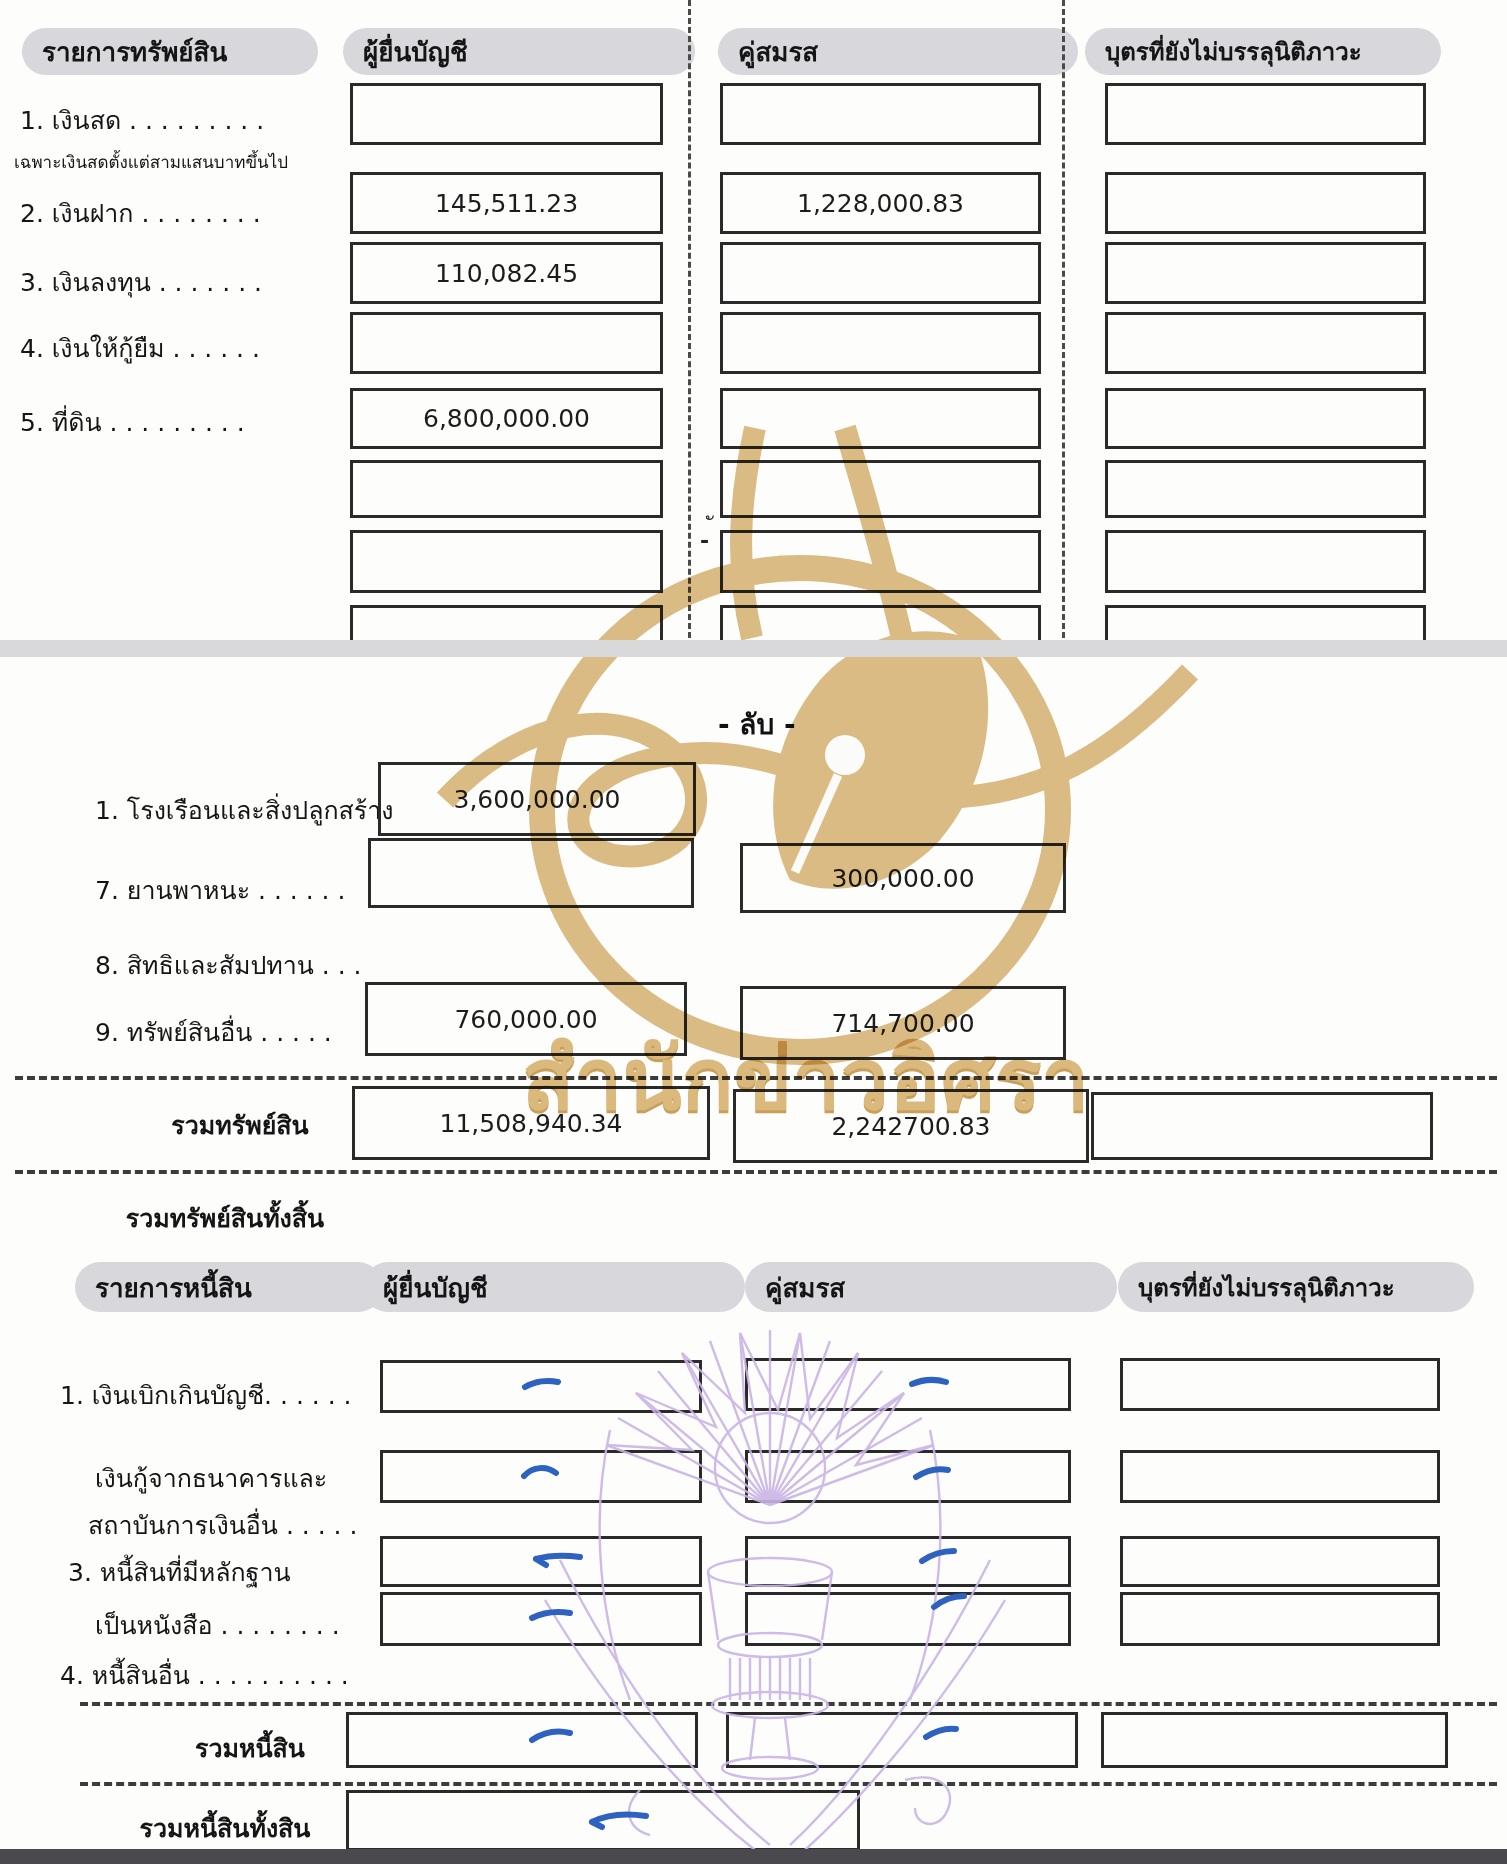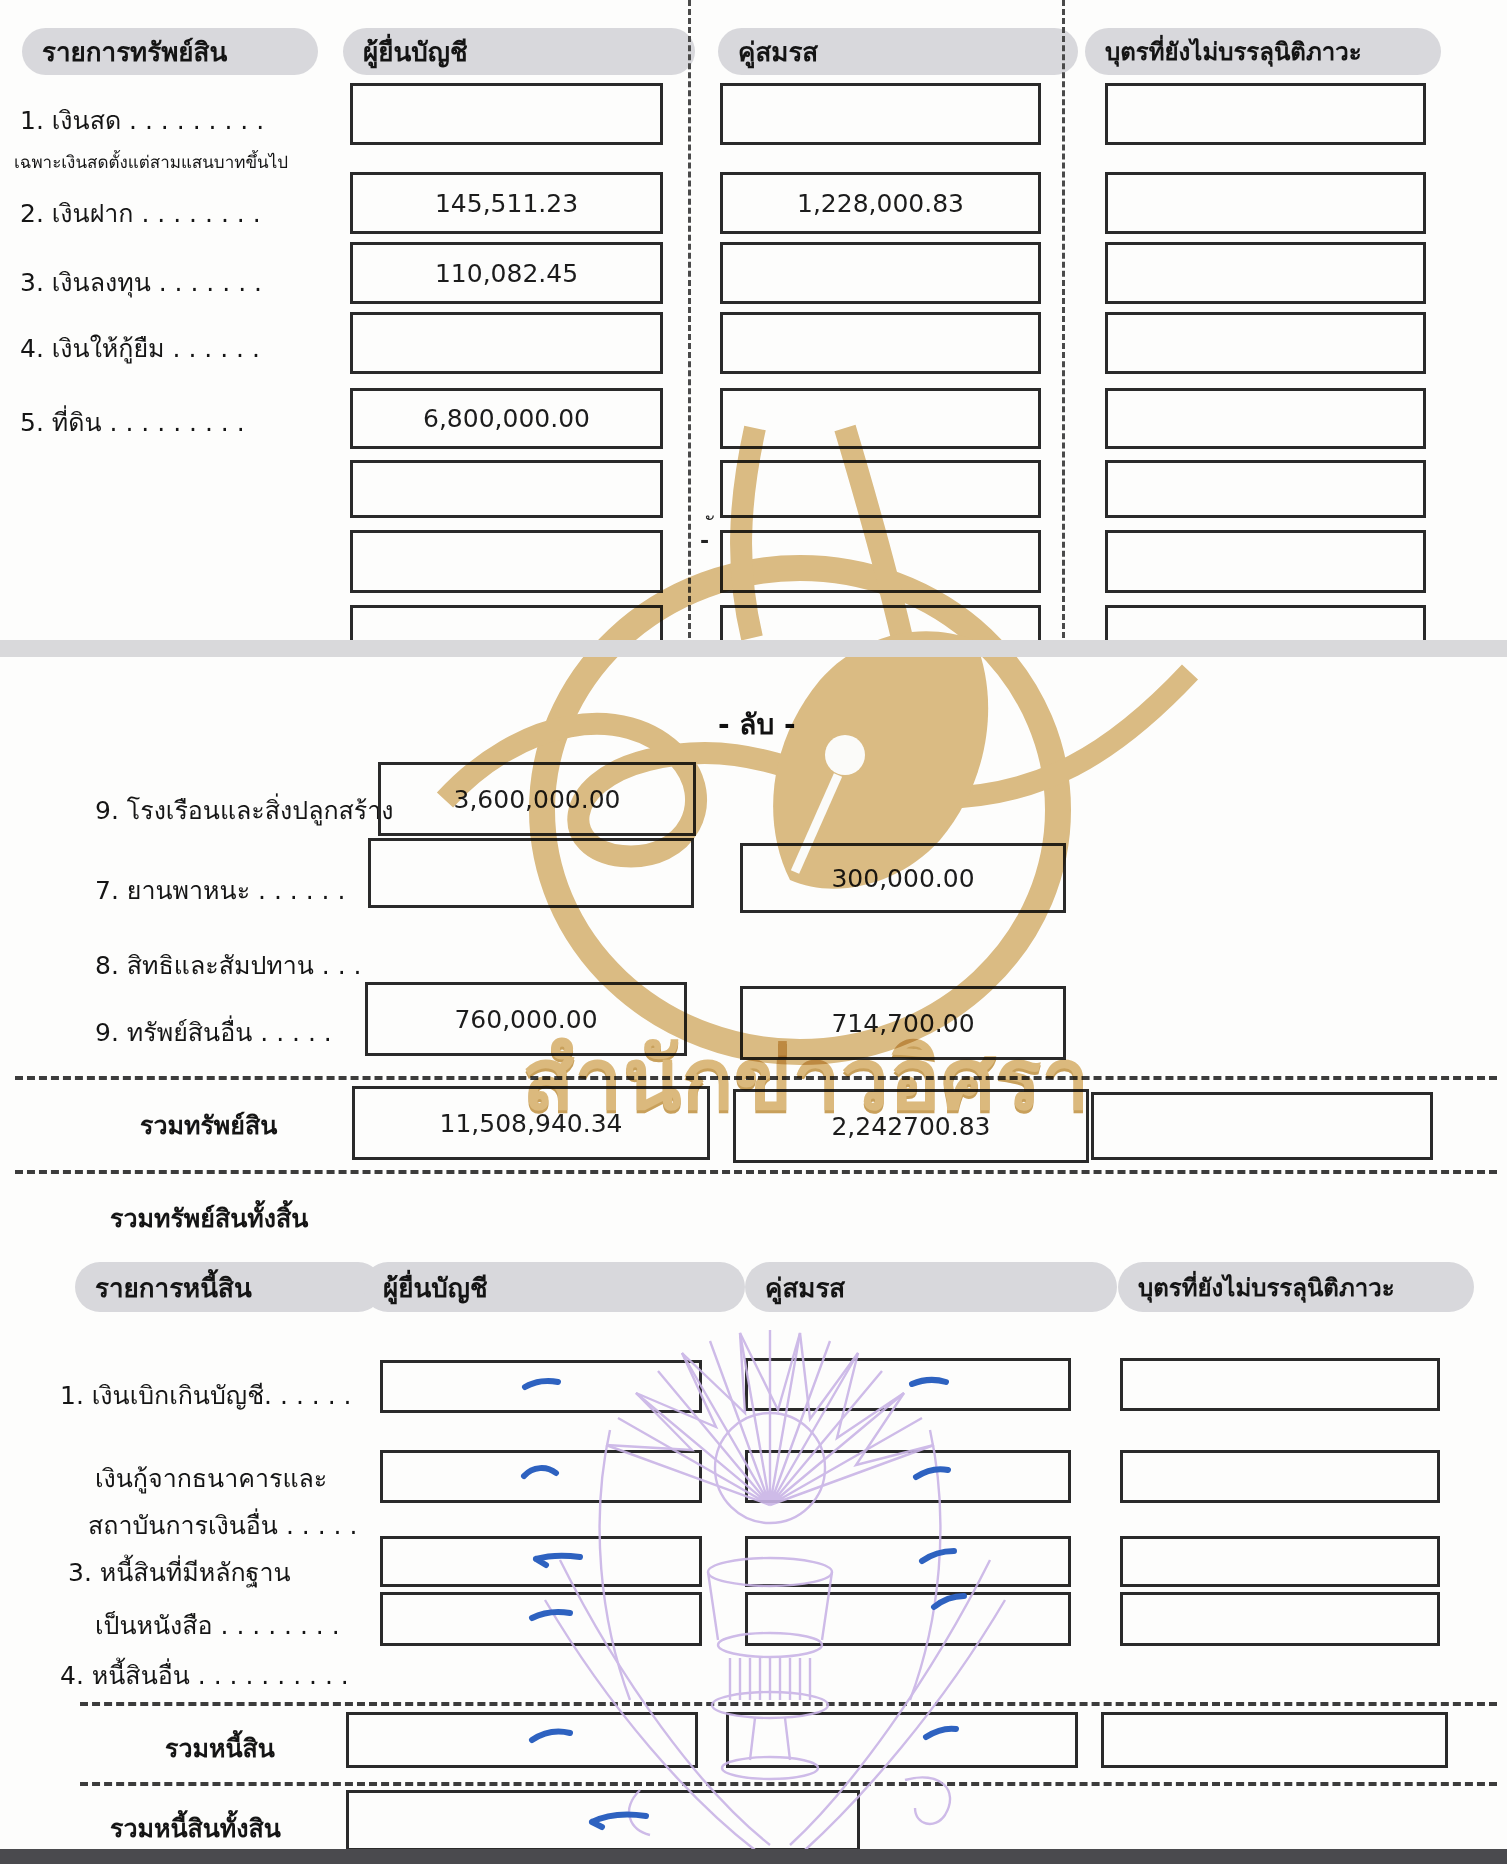--- a/index.html
+++ b/index.html
@@ -139,7 +139,7 @@
 
   <div class="confidential" style="left:718px;top:702px">- ลับ -</div>
 
-  <div class="lbl" style="left:95px;top:790px">9.  โรงเรือนและสิ่งปลูกสร้าง</div>
+  <div class="lbl" style="left:95px;top:790px">1.  โรงเรือนและสิ่งปลูกสร้าง</div>
   <div class="box" style="left:378px;top:762px;width:312px;height:68px">
       <span class="val">3,600,000.00</span>
     </div>

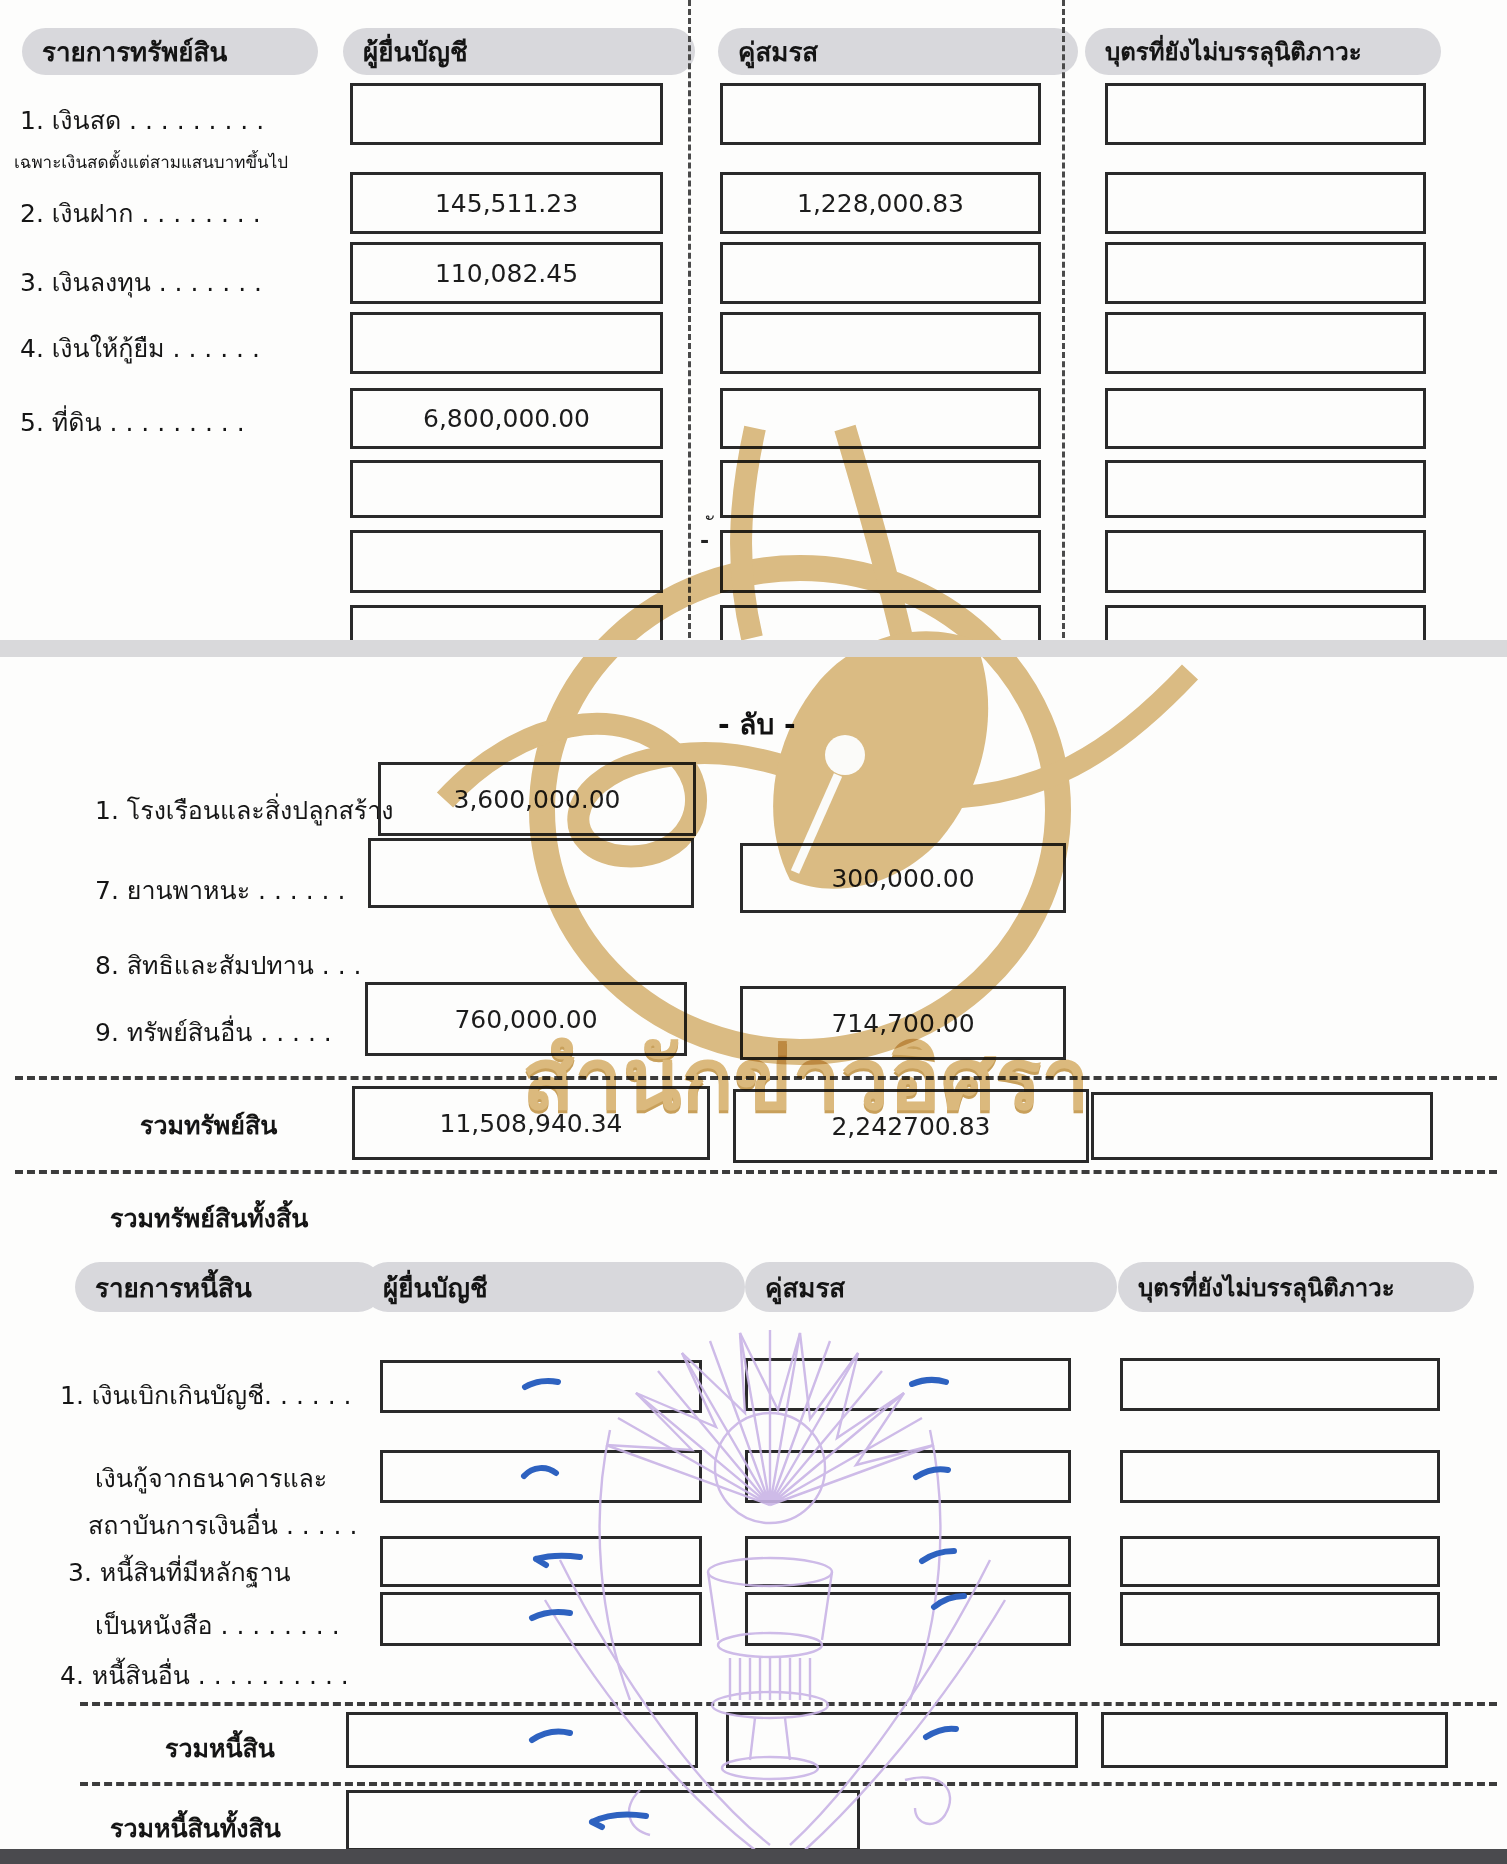--- a/index.html
+++ b/index.html
@@ -9,7 +9,7 @@
         padding:0 20px;font-weight:bold;font-size:26px;color:#141414;}
   .lbl{position:absolute;font-size:25px;color:#151515;white-space:nowrap;}
   .lbl.small{font-size:17px;}
-  .lbl.right{text-align:left;}
+  .lbl.right{text-align:center;}
   .box{position:absolute;border:3px solid #2a2a2a;background:transparent;}
   .box .val{display:block;width:100%;height:100%;text-align:center;font-size:25px;color:#1c1c1c;
             display:flex;align-items:center;justify-content:center;}

